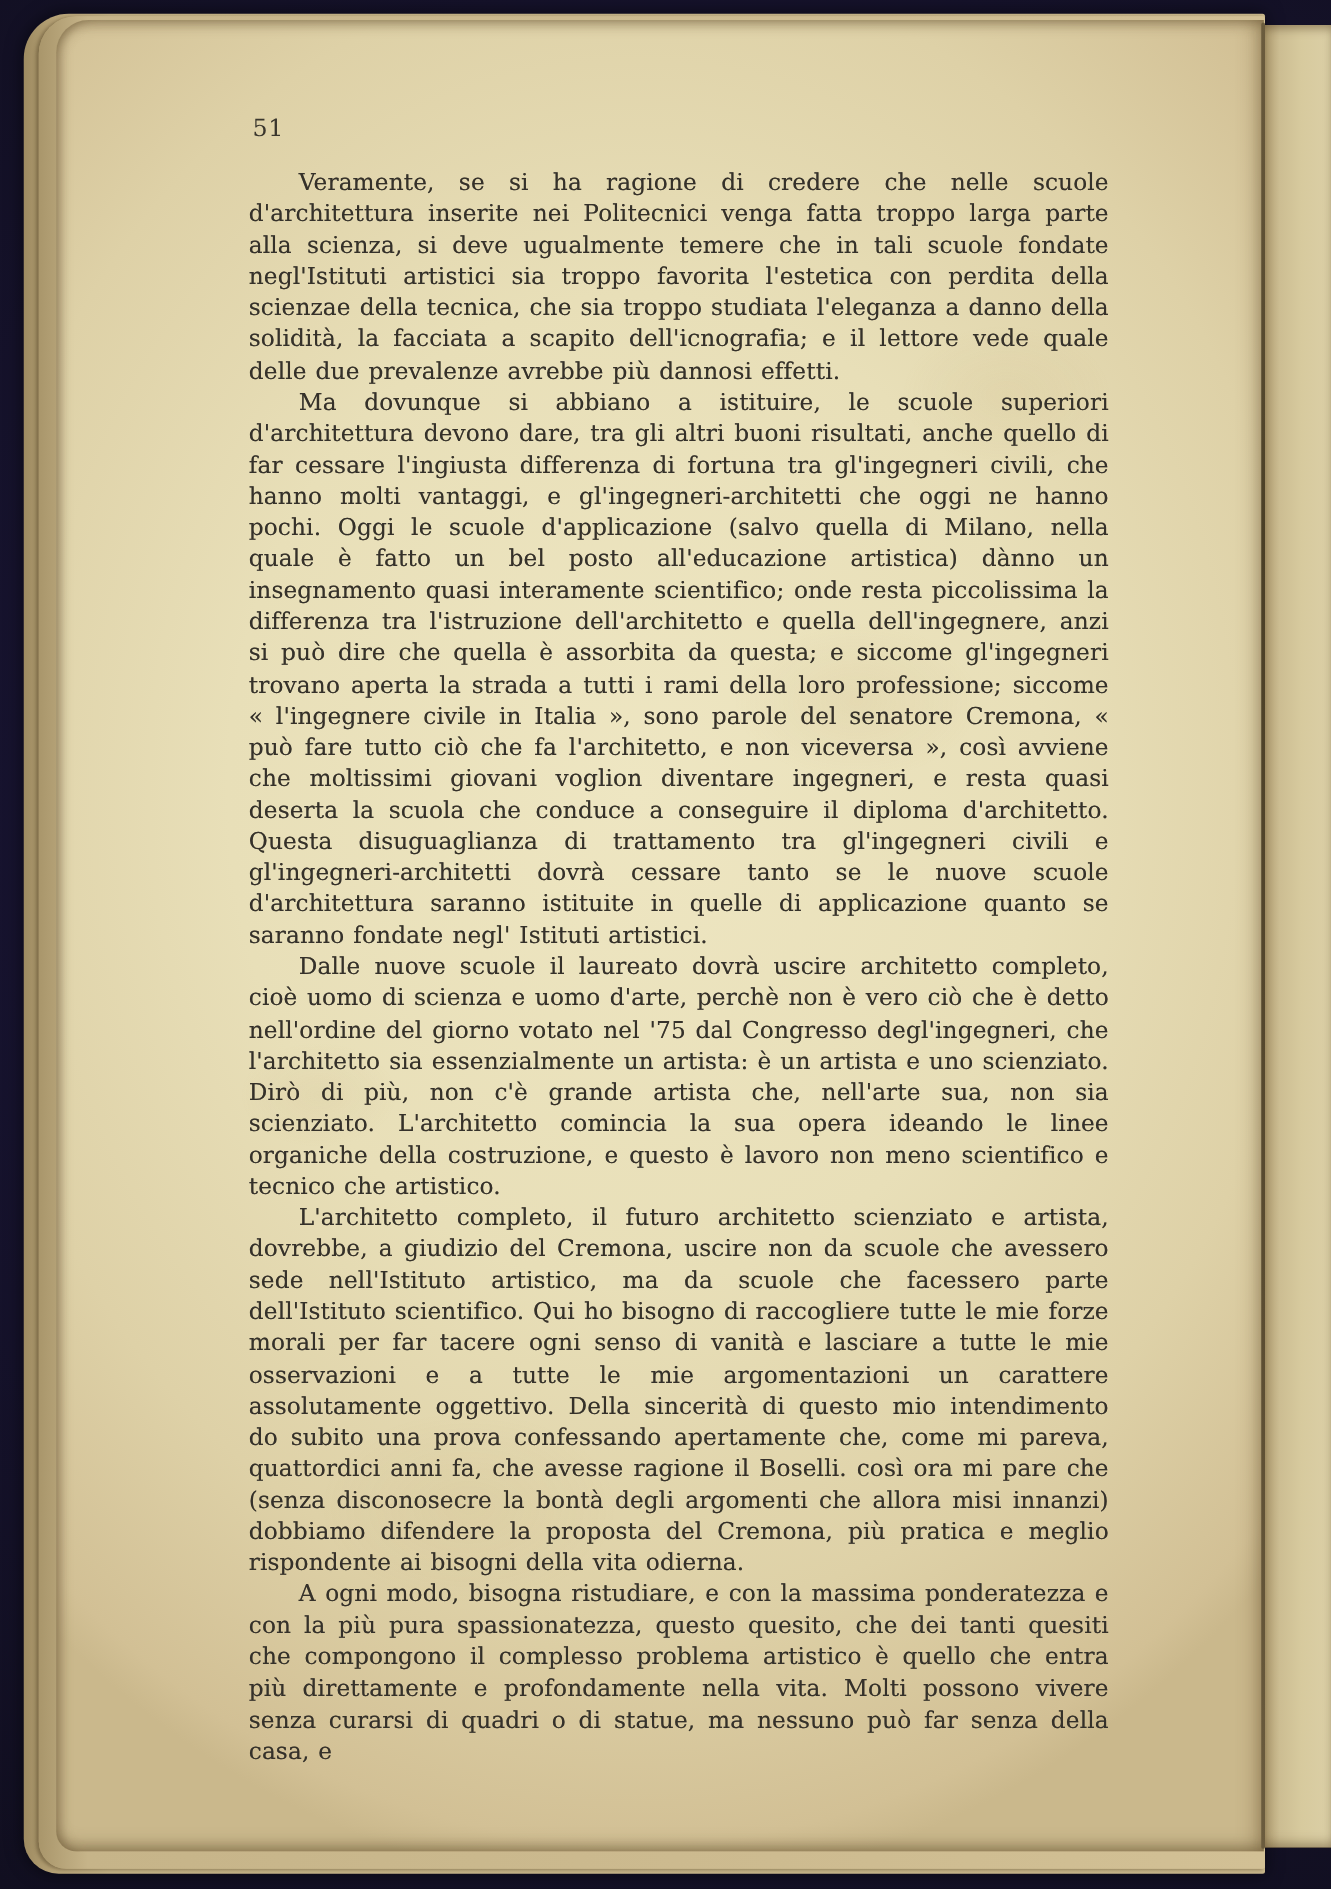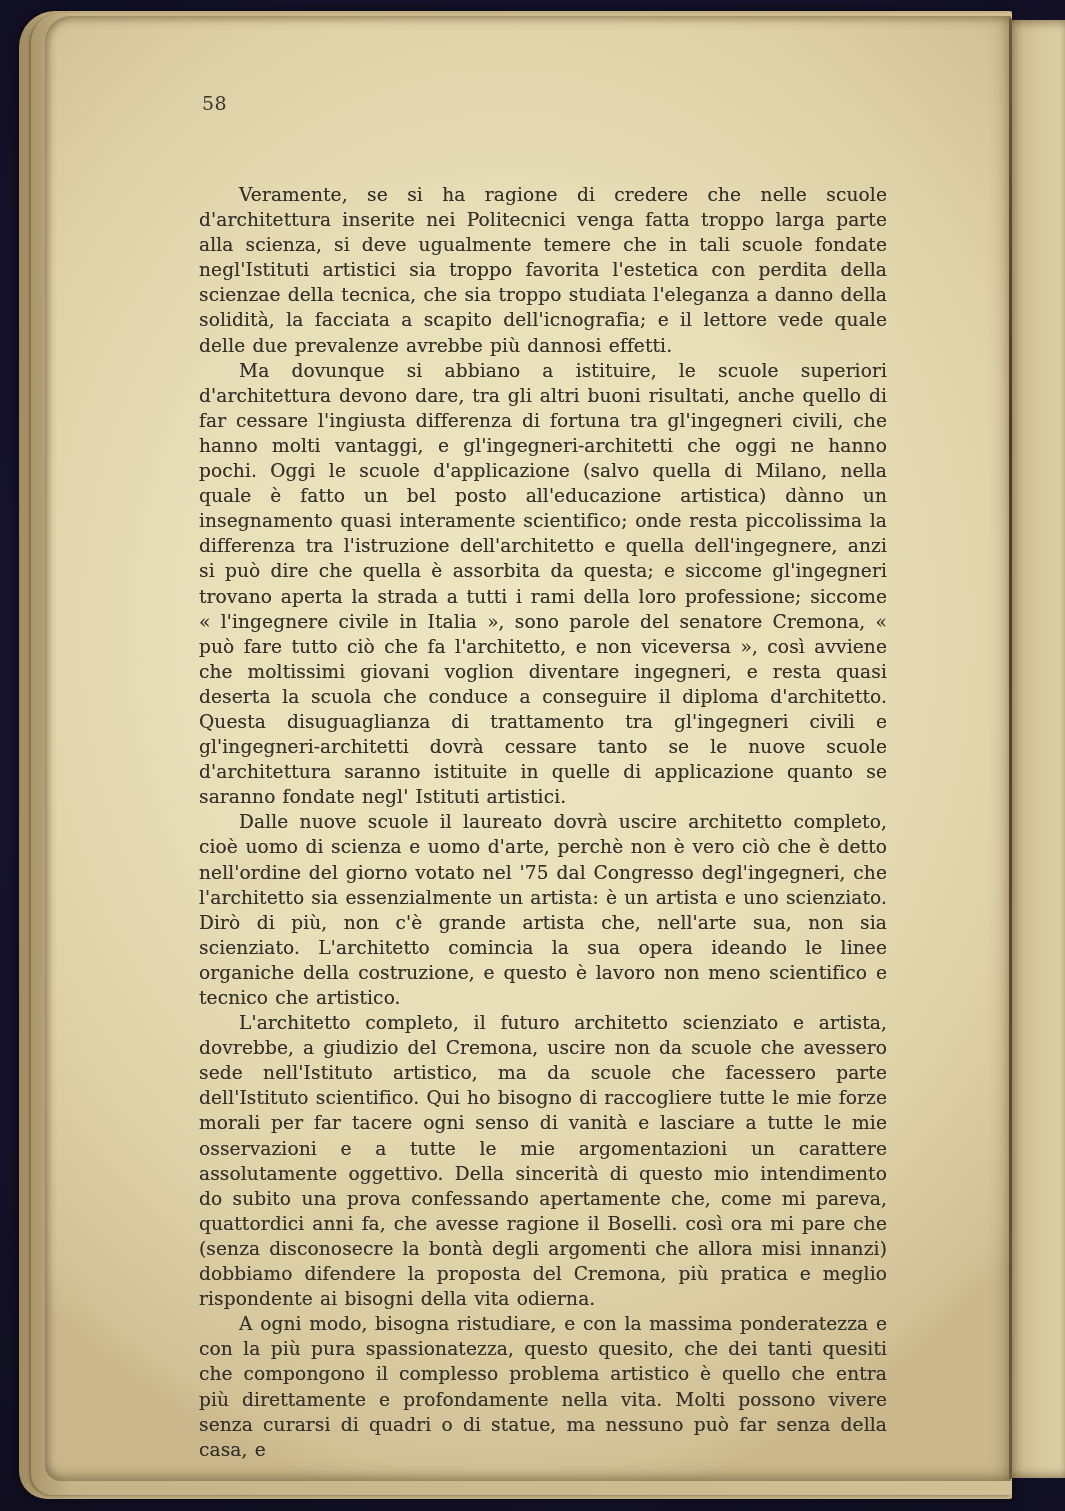--- a/index.html
+++ b/index.html
@@ -118,7 +118,7 @@
   <div class="sheet sheet-a"></div>
 
   <div class="page">
-    <div class="page-number">58</div>
+    <div class="page-number">51</div>
 
     <div class="text-block">
       <p class="para"><span>Veramente, se si ha ragione di credere che nelle scuole d'architettura inserite nei Politecnici venga fatta troppo larga parte alla scienza, si deve ugualmente temere che in tali scuole fondate negl'Istituti artistici sia troppo favorita l'estetica con perdita della scienzae della tecnica, che sia troppo studiata l'eleganza a danno della solidità, la facciata a scapito dell'icnografia; e il lettore vede quale delle due prevalenze avrebbe più dannosi effetti.</span></p>

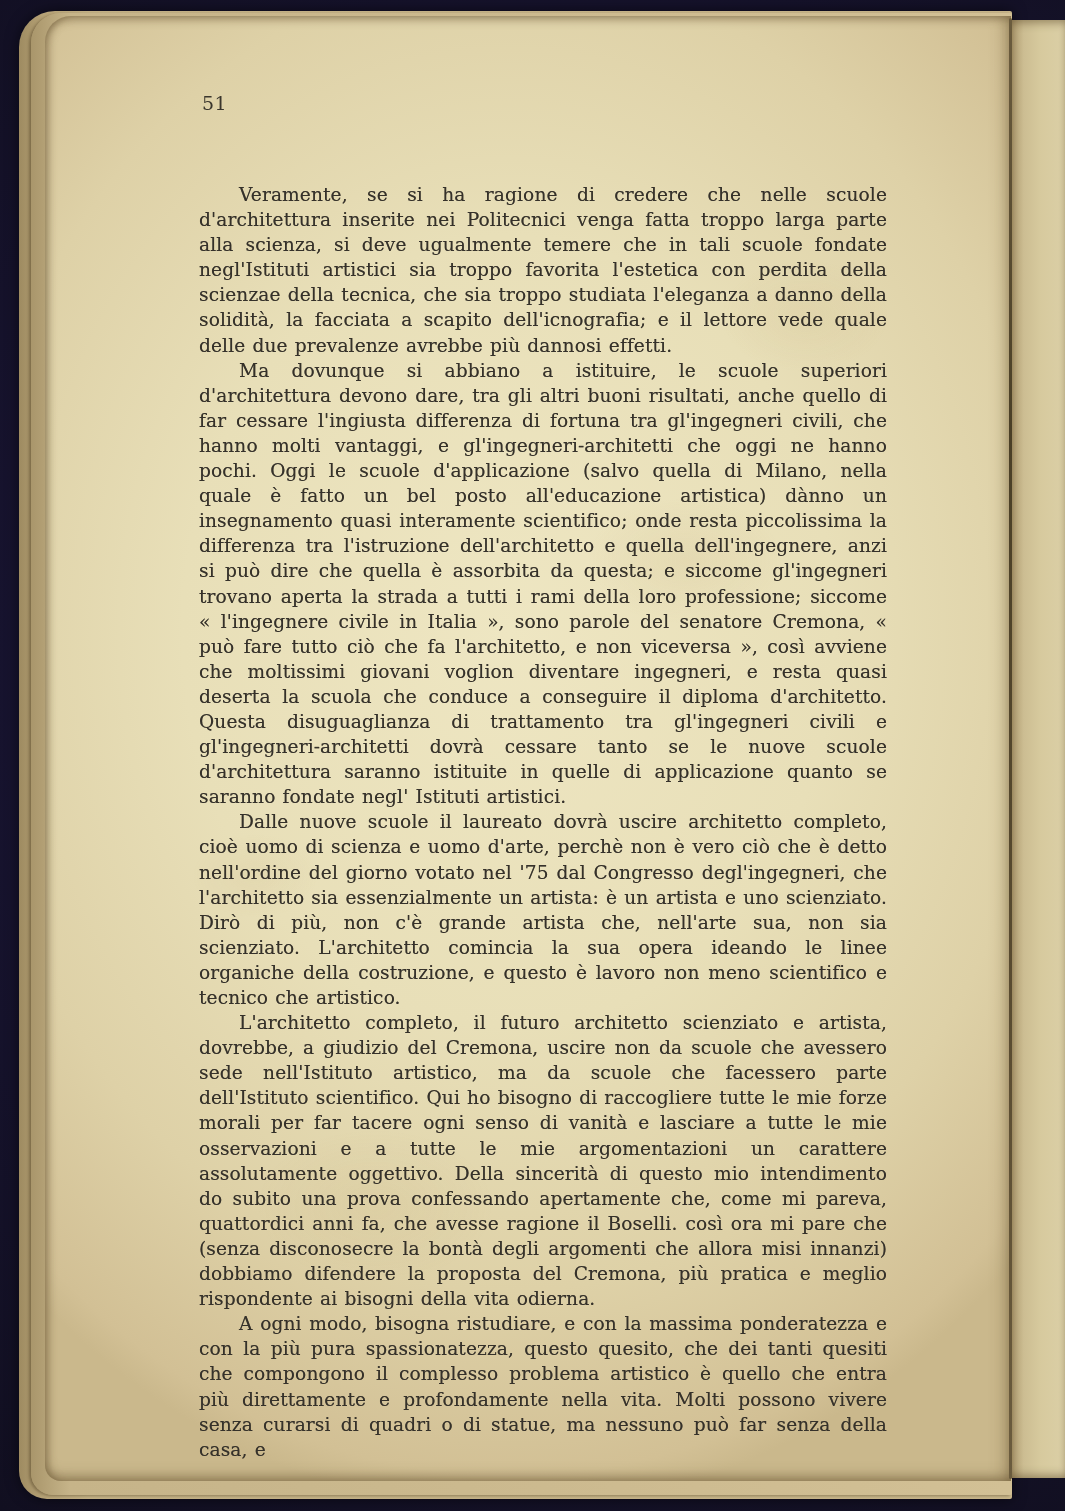--- a/index.html
+++ b/index.html
@@ -81,7 +81,6 @@
     color: #35312a;
     text-align: justify;
     text-shadow: 0 0 .5px rgba(53,49,42,.55);
-    margin-top: 48px;
   }
   .para {
     margin: 0;

